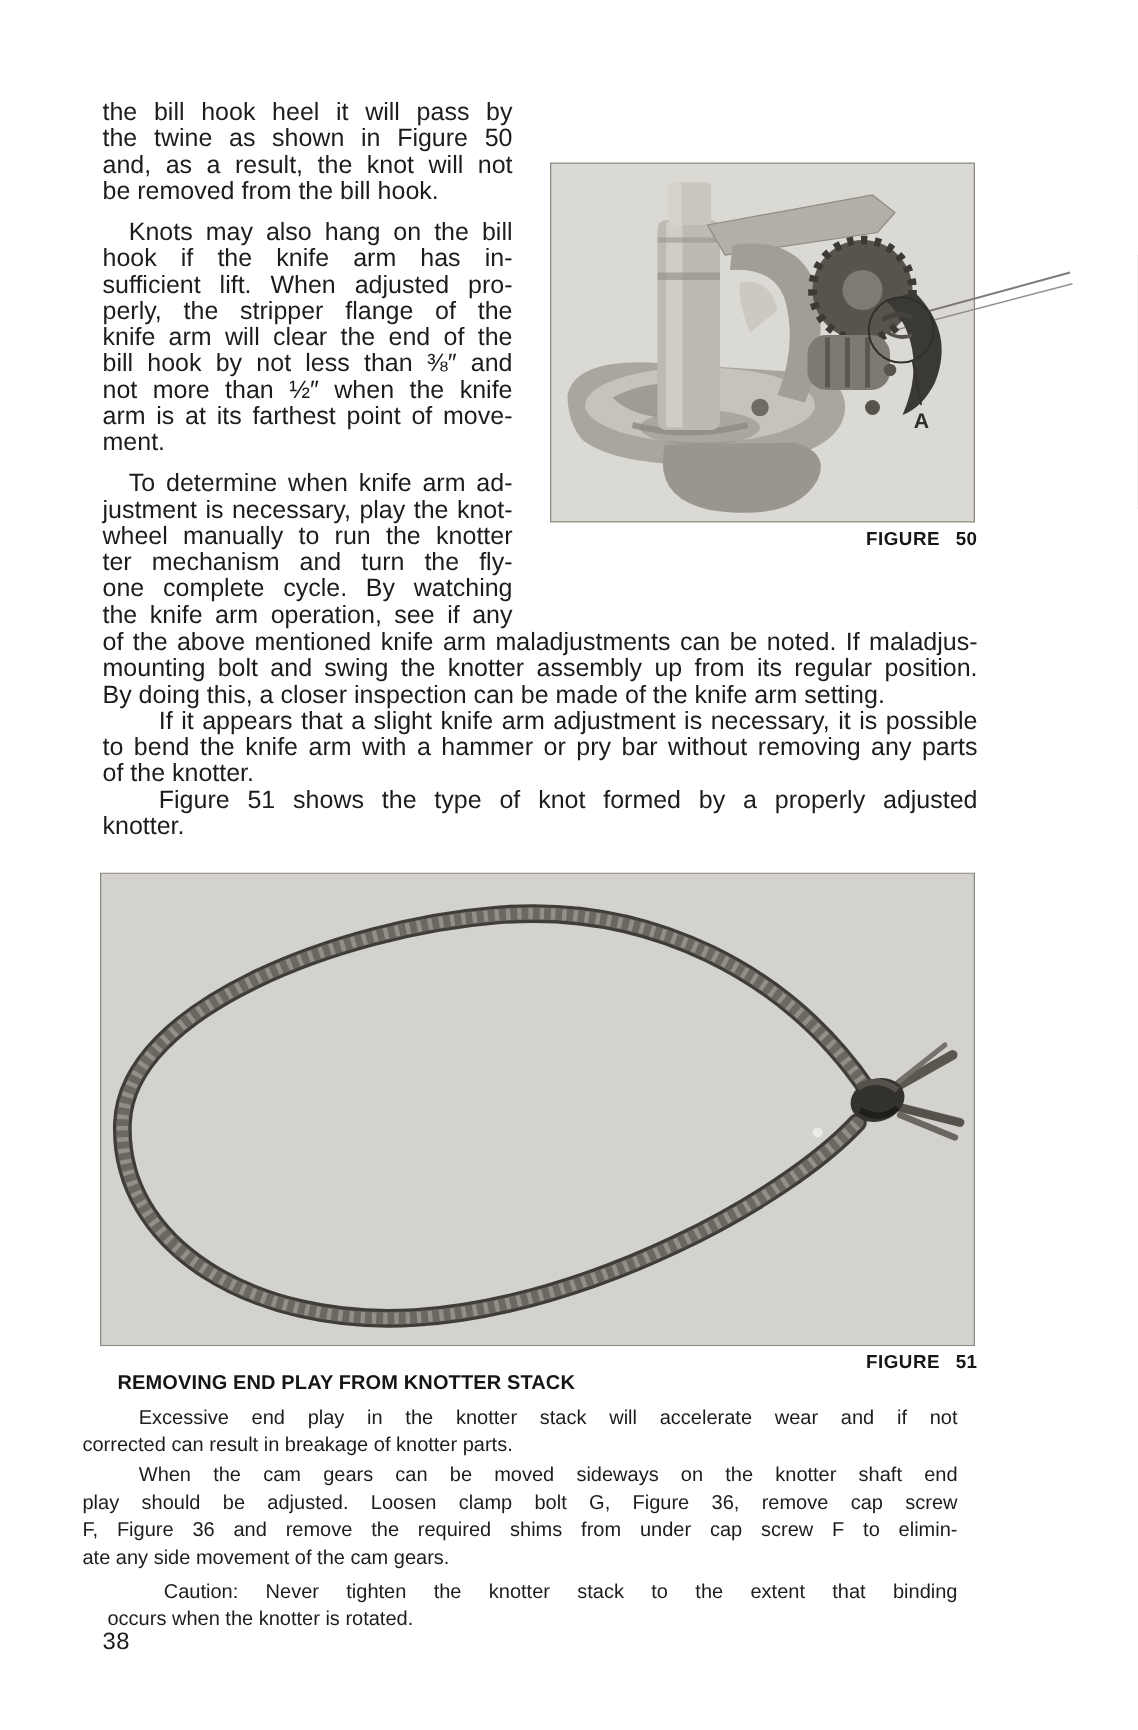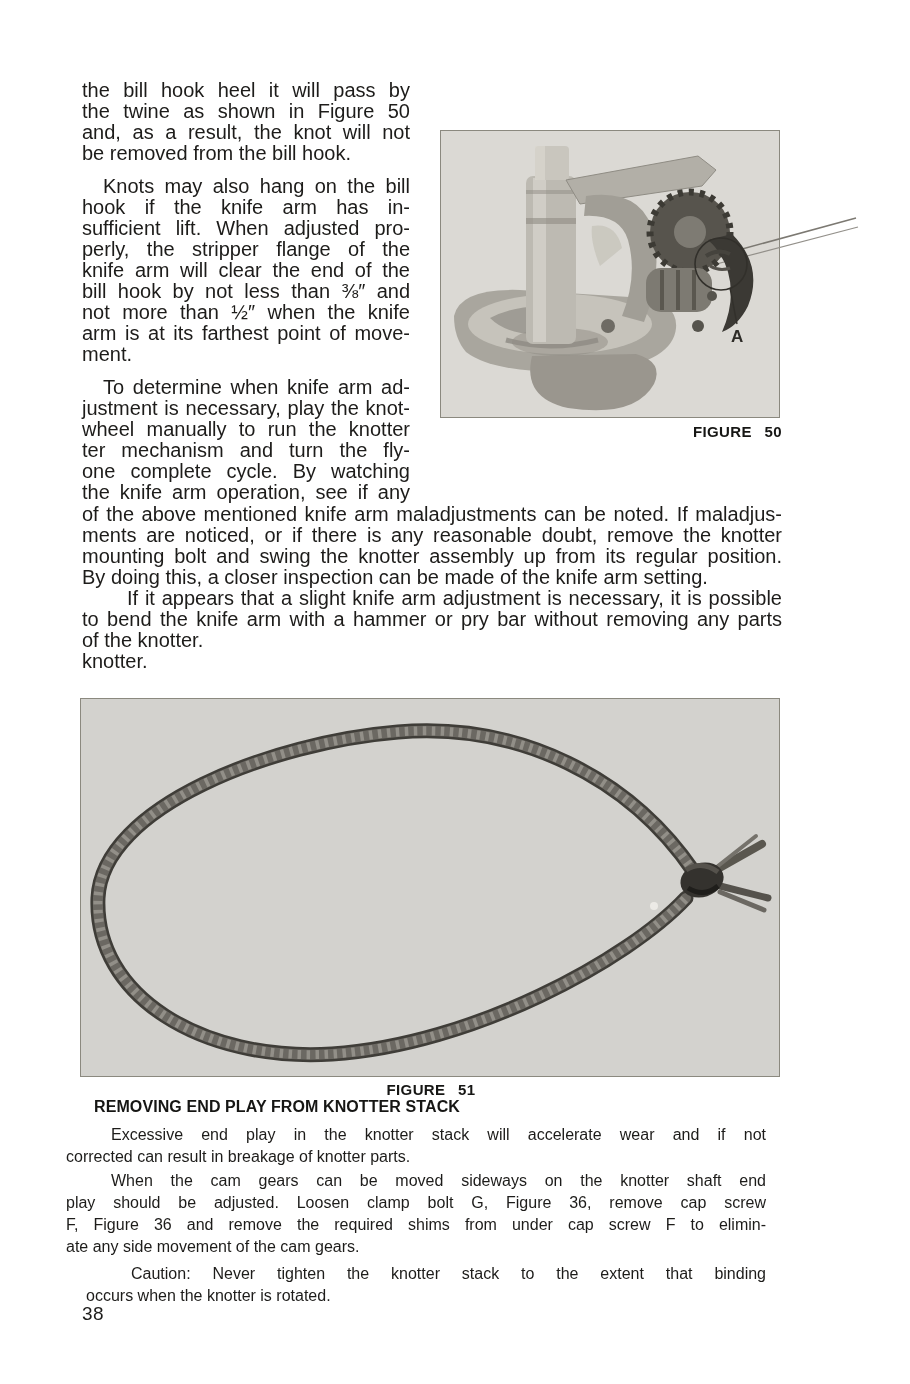--- a/index.html
+++ b/index.html
@@ -130,7 +130,6 @@
 
   <div class="maincol txt">
     <div class="line">of the above mentioned knife arm maladjustments can be noted. If maladjus-</div>
-    <div class="line">ments are noticed, or if there is any reasonable doubt, remove the knotter</div>
     <div class="line">mounting bolt and swing the knotter assembly up from its regular position.</div>
     <div class="line last">By doing this, a closer inspection can be made of the knife arm setting.</div>
     <div class="line ind2">If it appears that a slight knife arm adjustment is necessary, it is possible</div>

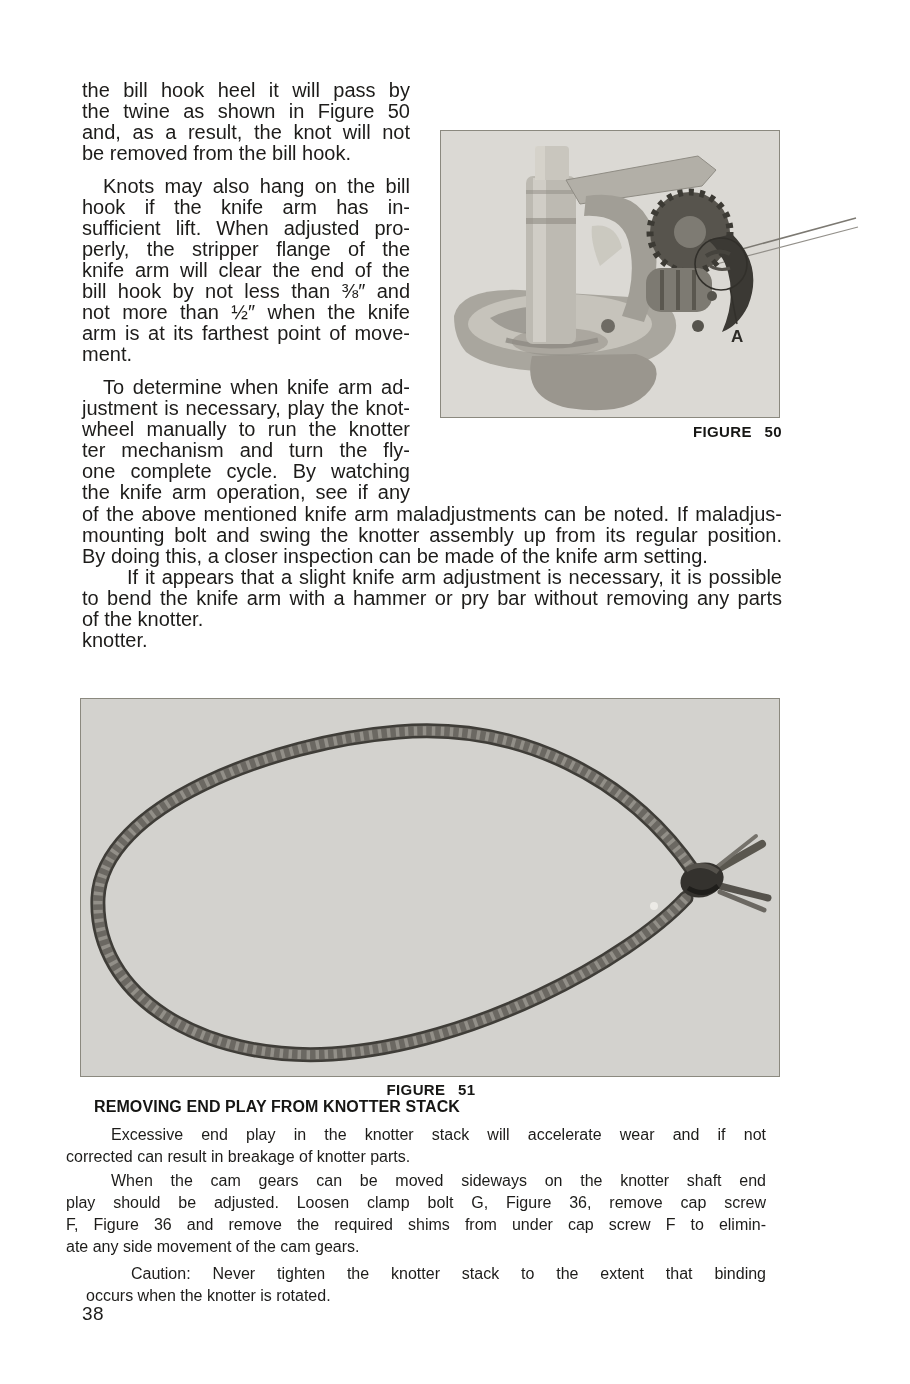--- a/index.html
+++ b/index.html
@@ -135,6 +135,7 @@
     <div class="line ind2">If it appears that a slight knife arm adjustment is necessary, it is possible</div>
     <div class="line">to bend the knife arm with a hammer or pry bar without removing any parts</div>
     <div class="line last">of the knotter.</div>
+    <div class="line ind2">Figure 51 shows the type of knot formed by a properly adjusted</div>
     <div class="line last">knotter.</div>
   </div>
 

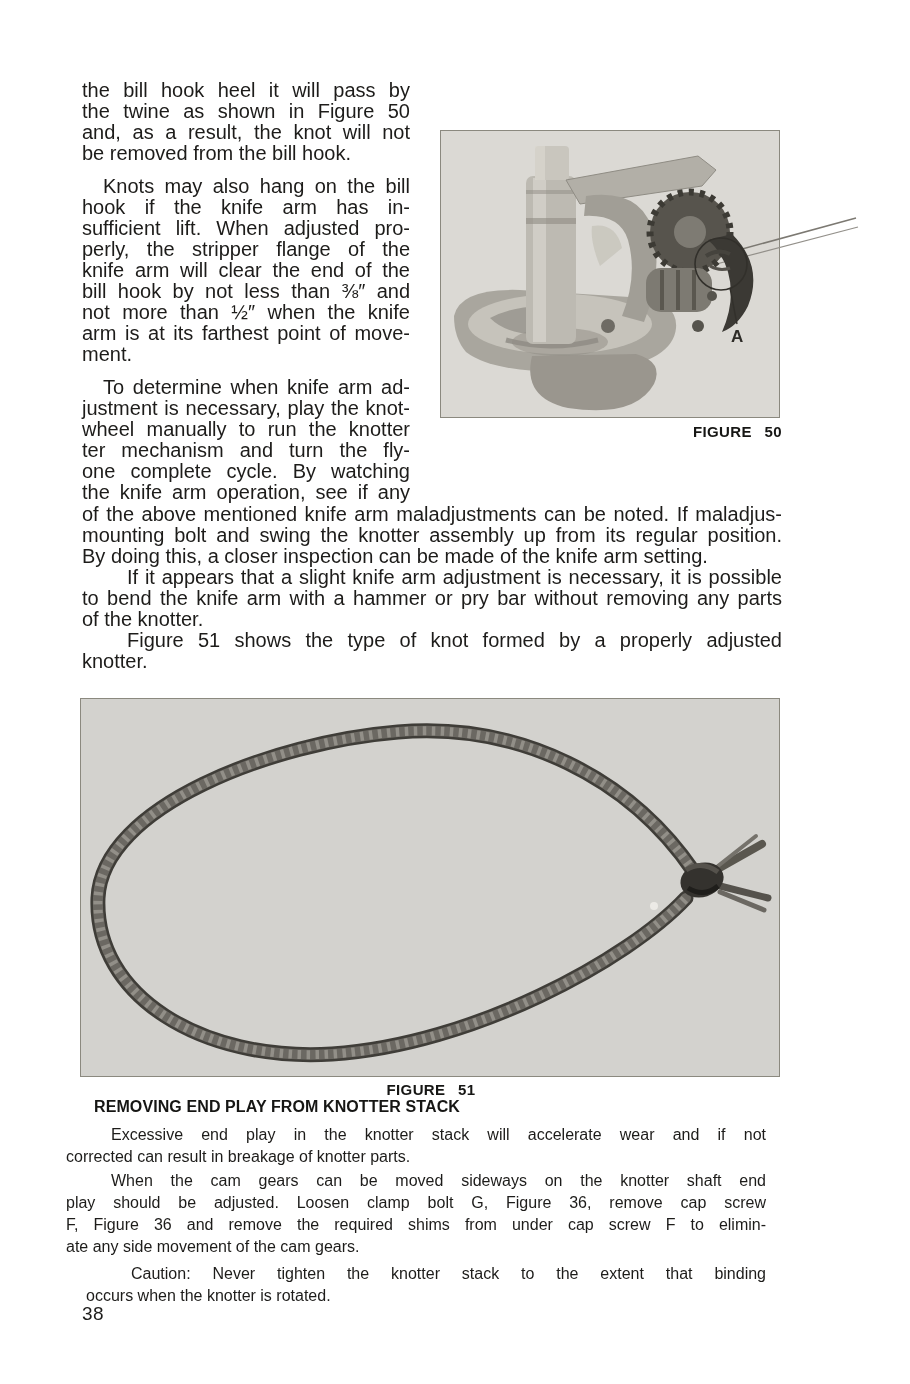--- a/index.html
+++ b/index.html
@@ -30,7 +30,7 @@
     letter-spacing:0.4px;word-spacing:8px;color:#161614;
   }
   .cap50{left:440px;top:423px;width:342px;text-align:right;}
-  .cap51{left:80px;top:1081px;width:702px;text-align:center;}
+  .cap51{left:80px;top:1081px;width:702px;text-align:right;}
 
   .section-heading{
     position:absolute;left:82px;top:1098px;width:700px;

